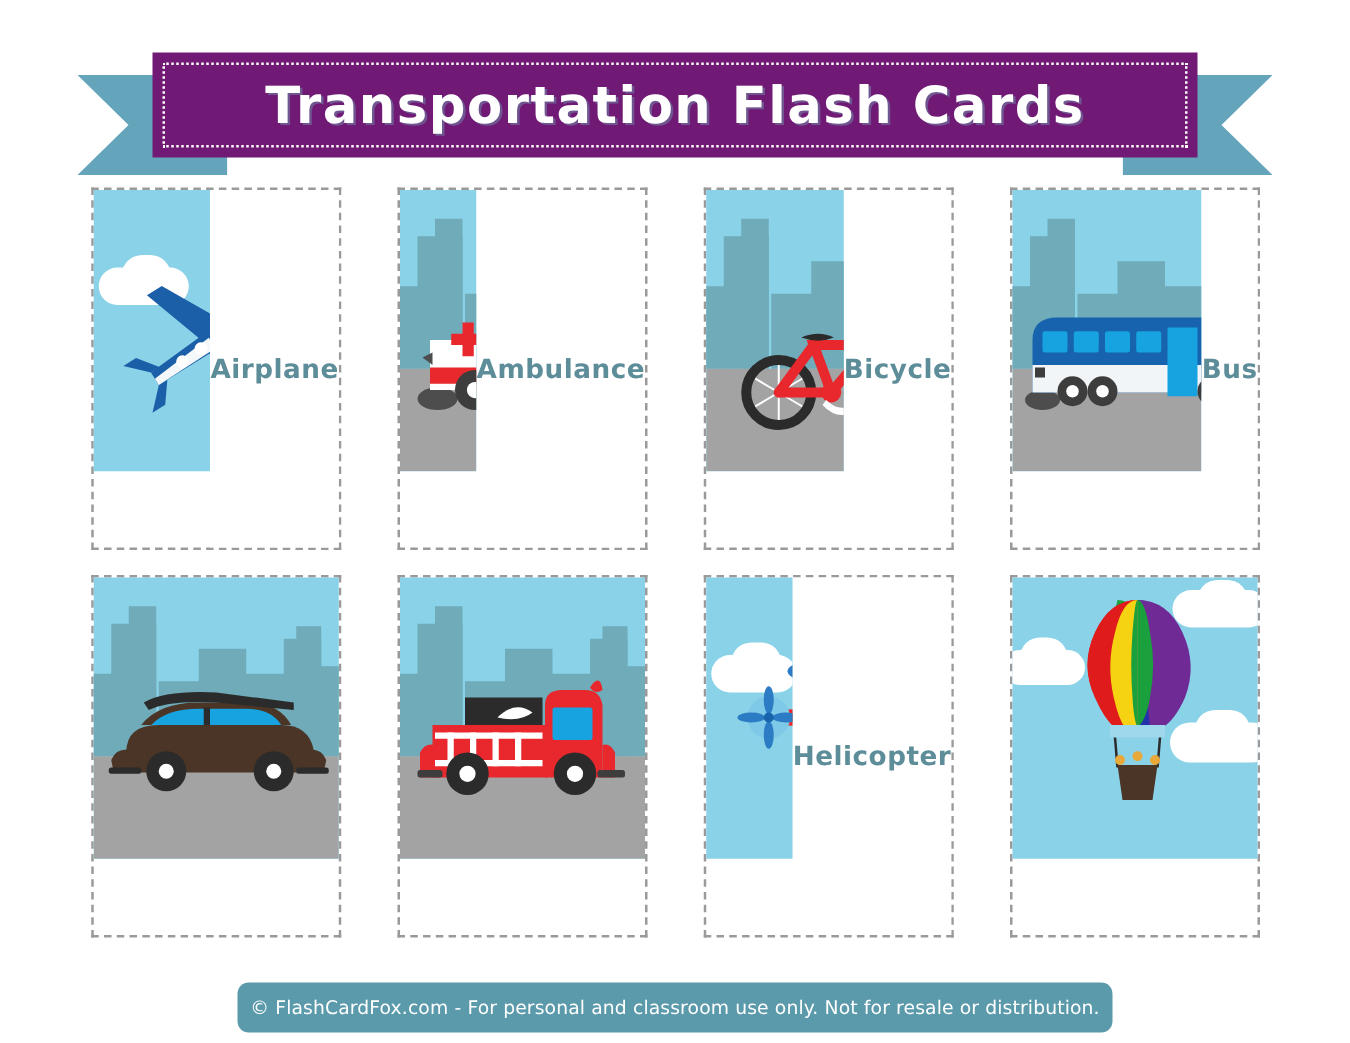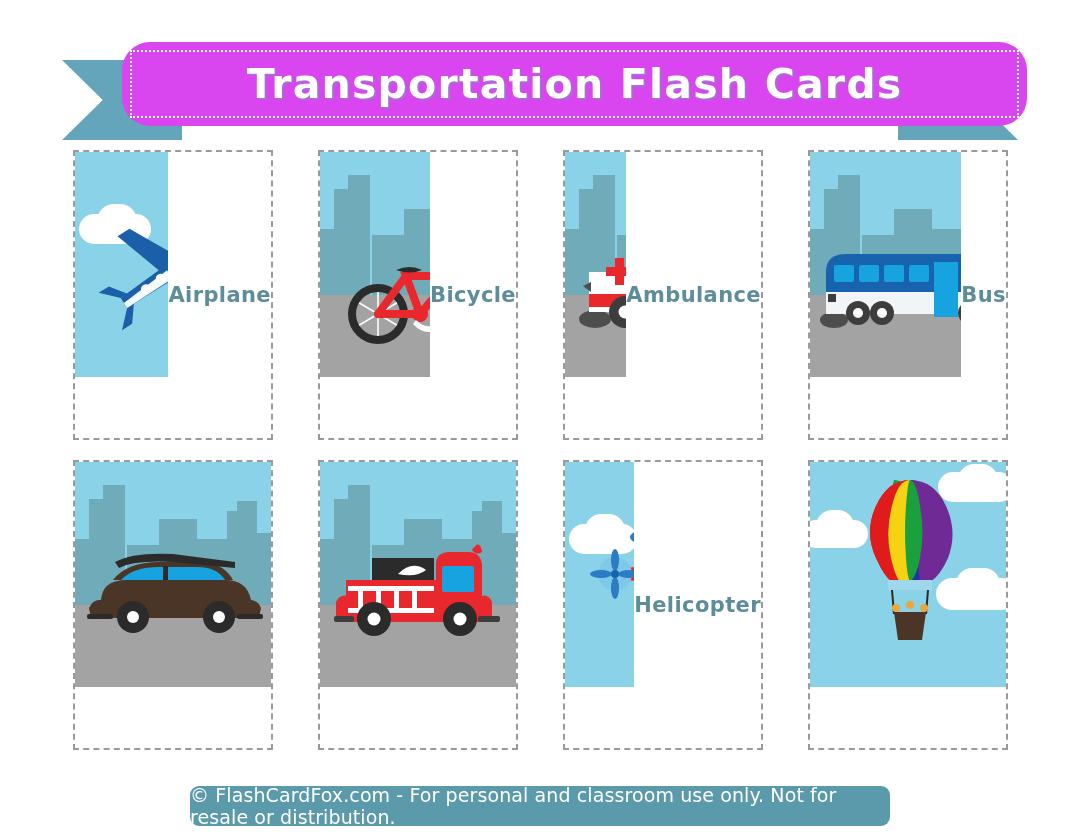--- a/index.html
+++ b/index.html
@@ -17,8 +17,8 @@
     clip-path:polygon(0% 0%,100% 0%,100% 100%,0% 100%,34% 50%);}
   .ribbon-tail.right{left:898px;
     clip-path:polygon(0% 0%,100% 0%,66% 50%,100% 100%,0% 100%);}
-  .banner{position:absolute;left:122px;top:24px;width:905px;height:84px;
-    background:#d946ef;border-radius:28px;}
+  .banner{position:absolute;left:122px;top:24px;width:836px;height:84px;
+    background:#701a75;}
   .banner-dots{position:absolute;left:8px;top:8px;right:8px;bottom:8px;
     border:2px dotted #ffffff;}
   .banner-title{position:absolute;left:0;top:0;width:100%;height:84px;

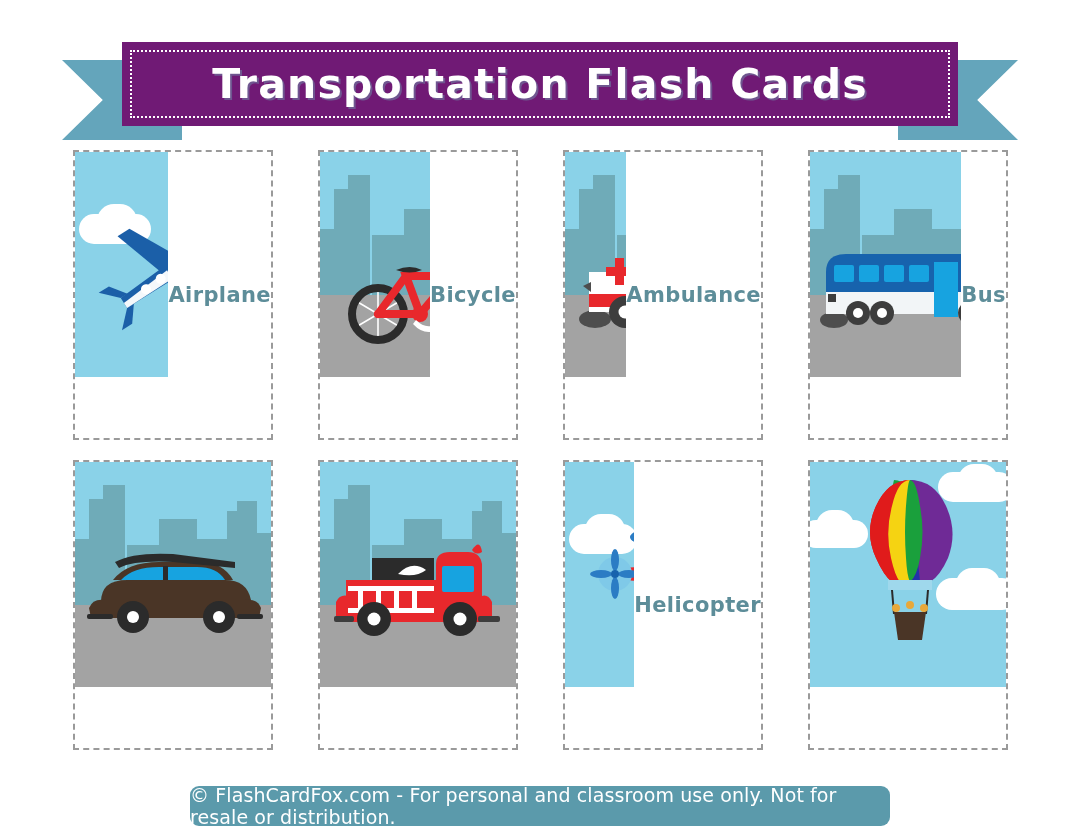--- a/index.html
+++ b/index.html
@@ -110,6 +110,43 @@
       <div class="bld" style="left:180px;width:26px;height:72px;"></div>
       <div class="road"></div>
       <svg viewBox="0 0 200 225" width="200" height="225" style="position:absolute;left:0;top:0;">
+        <ellipse cx="30" cy="167" rx="16" ry="9" fill="#4d4d4d"></ellipse>
+        <ellipse cx="170" cy="167" rx="16" ry="9" fill="#4d4d4d"></ellipse>
+        <path d="M24 120 L104 120 L104 98 L130 98 L158 122 L178 126 L178 160 L24 160 Z" fill="#ffffff"></path>
+        <path d="M104 100 L128 100 L152 122 L104 122 Z" fill="#f2f5f7"></path>
+        <rect x="24" y="142" width="154" height="13" fill="#e8282c"></rect>
+        <g fill="#e8282c">
+          <rect x="50" y="106" width="9" height="27"></rect>
+          <rect x="41" y="115" width="27" height="9"></rect>
+        </g>
+        <rect x="99" y="104" width="30" height="22" rx="2" fill="#17a3e0"></rect>
+        <rect x="134" y="110" width="20" height="17" rx="2" fill="#17a3e0"></rect>
+        <path d="M118 98 q8 -14 14 -2 q-6 6 -14 2 Z" fill="#e8282c"></path>
+        <rect x="128" y="92" width="5" height="8" fill="#e8282c"></rect>
+        <circle cx="60" cy="160" r="16" fill="#3d3d3d"></circle>
+        <circle cx="60" cy="160" r="6.5" fill="#ffffff"></circle>
+        <circle cx="142" cy="160" r="16" fill="#3d3d3d"></circle>
+        <circle cx="142" cy="160" r="6.5" fill="#ffffff"></circle>
+        <path d="M18 134 l8 -4 l0 10 Z" fill="#4d4d4d"></path>
+        <path d="M182 134 l-8 -4 l0 10 Z" fill="#4d4d4d"></path>
+      </svg>
+    </div>
+    <div class="label">Ambulance</div>
+  </div>
+
+  <div class="card">
+    <div class="pic">
+      <div class="bld" style="left:-6px;width:22px;height:66px;"></div>
+      <div class="bld" style="left:14px;width:36px;height:106px;"></div>
+      <div class="bld" style="left:28px;width:22px;height:120px;"></div>
+      <div class="bld" style="left:52px;width:34px;height:60px;"></div>
+      <div class="bld" style="left:84px;width:38px;height:86px;"></div>
+      <div class="bld" style="left:120px;width:34px;height:66px;"></div>
+      <div class="bld" style="left:152px;width:30px;height:94px;"></div>
+      <div class="bld" style="left:162px;width:20px;height:104px;"></div>
+      <div class="bld" style="left:180px;width:26px;height:72px;"></div>
+      <div class="road"></div>
+      <svg viewBox="0 0 200 225" width="200" height="225" style="position:absolute;left:0;top:0;">
         <g stroke="#ffffff" stroke-width="2">
           <circle cx="58" cy="162" r="26" fill="none"></circle>
           <circle cx="142" cy="162" r="26" fill="none"></circle>
@@ -146,43 +183,6 @@
       </svg>
     </div>
     <div class="label">Bicycle</div>
-  </div>
-
-  <div class="card">
-    <div class="pic">
-      <div class="bld" style="left:-6px;width:22px;height:66px;"></div>
-      <div class="bld" style="left:14px;width:36px;height:106px;"></div>
-      <div class="bld" style="left:28px;width:22px;height:120px;"></div>
-      <div class="bld" style="left:52px;width:34px;height:60px;"></div>
-      <div class="bld" style="left:84px;width:38px;height:86px;"></div>
-      <div class="bld" style="left:120px;width:34px;height:66px;"></div>
-      <div class="bld" style="left:152px;width:30px;height:94px;"></div>
-      <div class="bld" style="left:162px;width:20px;height:104px;"></div>
-      <div class="bld" style="left:180px;width:26px;height:72px;"></div>
-      <div class="road"></div>
-      <svg viewBox="0 0 200 225" width="200" height="225" style="position:absolute;left:0;top:0;">
-        <ellipse cx="30" cy="167" rx="16" ry="9" fill="#4d4d4d"></ellipse>
-        <ellipse cx="170" cy="167" rx="16" ry="9" fill="#4d4d4d"></ellipse>
-        <path d="M24 120 L104 120 L104 98 L130 98 L158 122 L178 126 L178 160 L24 160 Z" fill="#ffffff"></path>
-        <path d="M104 100 L128 100 L152 122 L104 122 Z" fill="#f2f5f7"></path>
-        <rect x="24" y="142" width="154" height="13" fill="#e8282c"></rect>
-        <g fill="#e8282c">
-          <rect x="50" y="106" width="9" height="27"></rect>
-          <rect x="41" y="115" width="27" height="9"></rect>
-        </g>
-        <rect x="99" y="104" width="30" height="22" rx="2" fill="#17a3e0"></rect>
-        <rect x="134" y="110" width="20" height="17" rx="2" fill="#17a3e0"></rect>
-        <path d="M118 98 q8 -14 14 -2 q-6 6 -14 2 Z" fill="#e8282c"></path>
-        <rect x="128" y="92" width="5" height="8" fill="#e8282c"></rect>
-        <circle cx="60" cy="160" r="16" fill="#3d3d3d"></circle>
-        <circle cx="60" cy="160" r="6.5" fill="#ffffff"></circle>
-        <circle cx="142" cy="160" r="16" fill="#3d3d3d"></circle>
-        <circle cx="142" cy="160" r="6.5" fill="#ffffff"></circle>
-        <path d="M18 134 l8 -4 l0 10 Z" fill="#4d4d4d"></path>
-        <path d="M182 134 l-8 -4 l0 10 Z" fill="#4d4d4d"></path>
-      </svg>
-    </div>
-    <div class="label">Ambulance</div>
   </div>
 
   <div class="card">

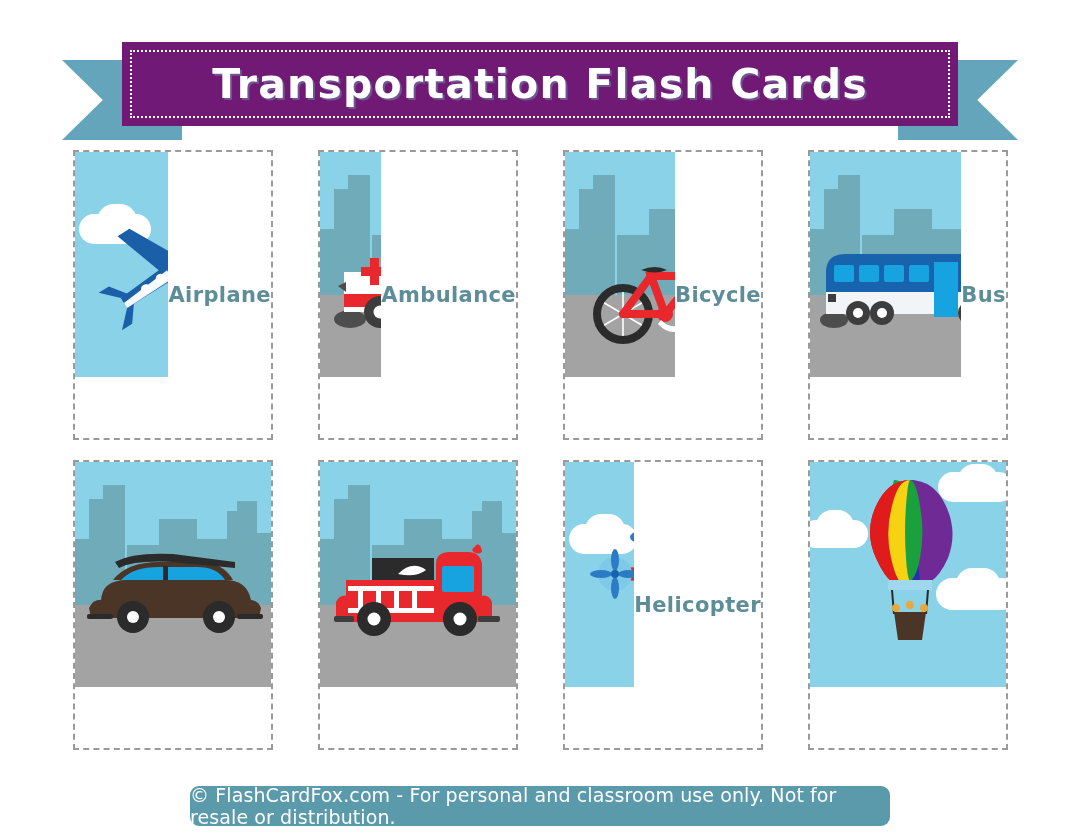--- a/index.html
+++ b/index.html
@@ -51,7 +51,7 @@
   .footer{position:absolute;left:190px;top:786px;width:700px;height:40px;
     background:#5b9aab;border-radius:9px;
     display:flex;align-items:center;justify-content:center;}
-  .footer span{color:#ffffff;font-size:19px;letter-spacing:.1px;
+  .footer span{color:#ffffff;font-size:15px;letter-spacing:.1px;
     font-family:"DejaVu Sans",sans-serif;}
 </style>
 </head>

